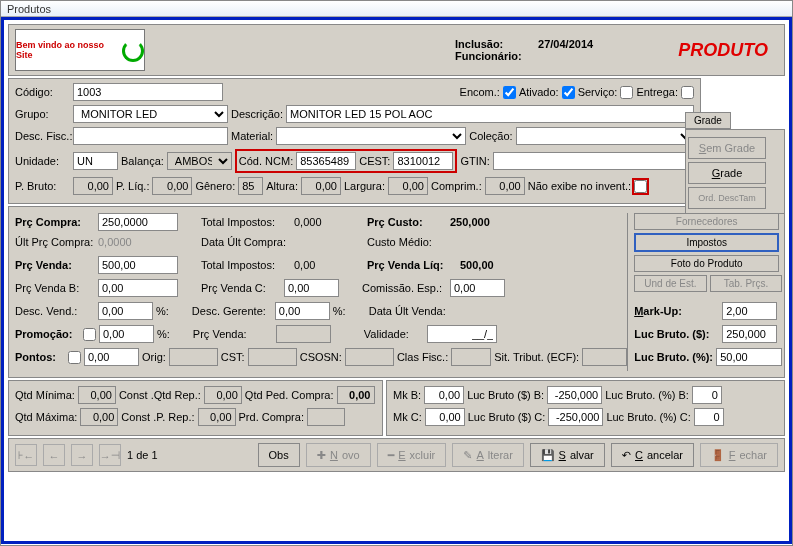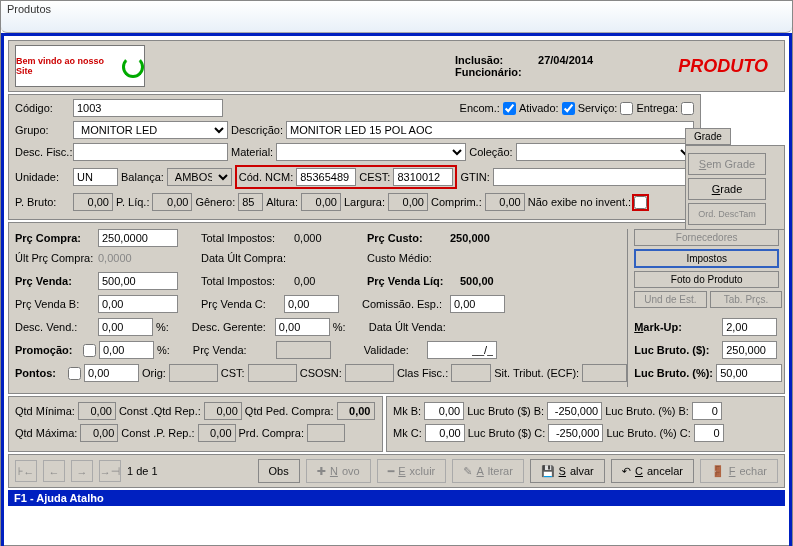--- a/index.html
+++ b/index.html
@@ -5,7 +5,7 @@
 * { box-sizing: border-box; margin: 0; padding: 0; font-family: Tahoma, Arial, sans-serif; font-size: 11px; }
 body { background: #fff; }
 .window { width: 793px; height: 546px; border: 1px solid #888; }
-.titlebar { background: linear-gradient(#fff, #e8f0f8); border-bottom: 1px solid #aaa; padding: 2px 6px; color: #333; height: 32px; border-radius: 6px; }
+.titlebar { background: linear-gradient(#fff, #e8f0f8); border-bottom: 1px solid #aaa; padding: 2px 6px; color: #333; height: 16px; }
 .client { border: 3px solid #0020c0; height: 527px; padding: 4px; position: relative; }
 
 .header-panel { background: #d4d0c8; border: 1px solid #888; padding: 4px 6px; display: flex; align-items: center; height: 52px; }

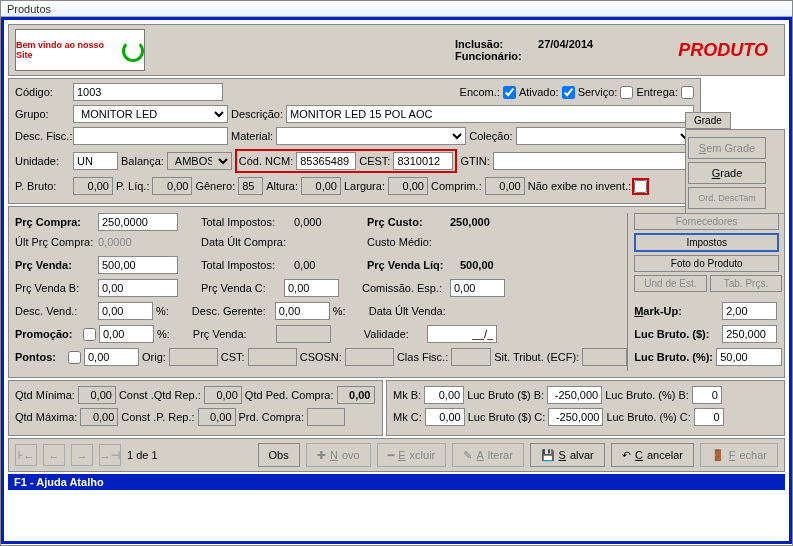--- a/index.html
+++ b/index.html
@@ -284,7 +284,6 @@
     <span class="tbtn dis"><span>🚪</span> <span class="ul">F</span>echar</span>
   </div>
 
-  <div class="status">F1 - Ajuda Atalho</div>
 
  </div>
 </div>

